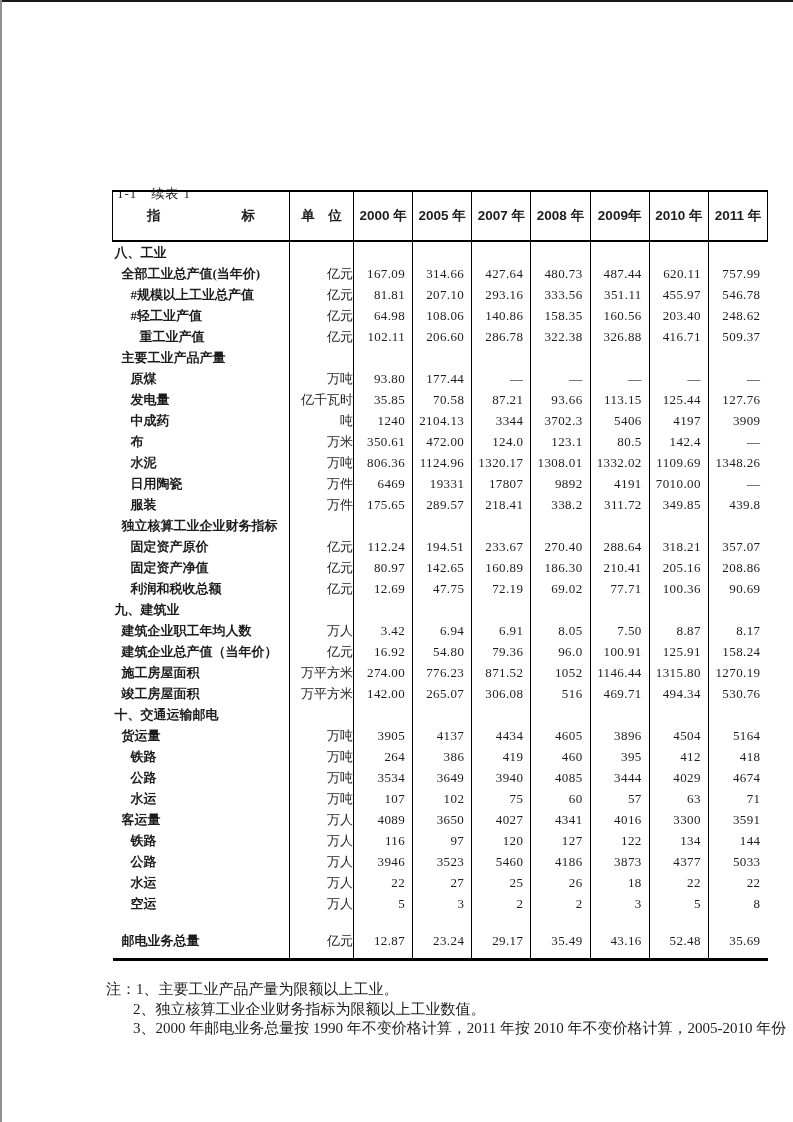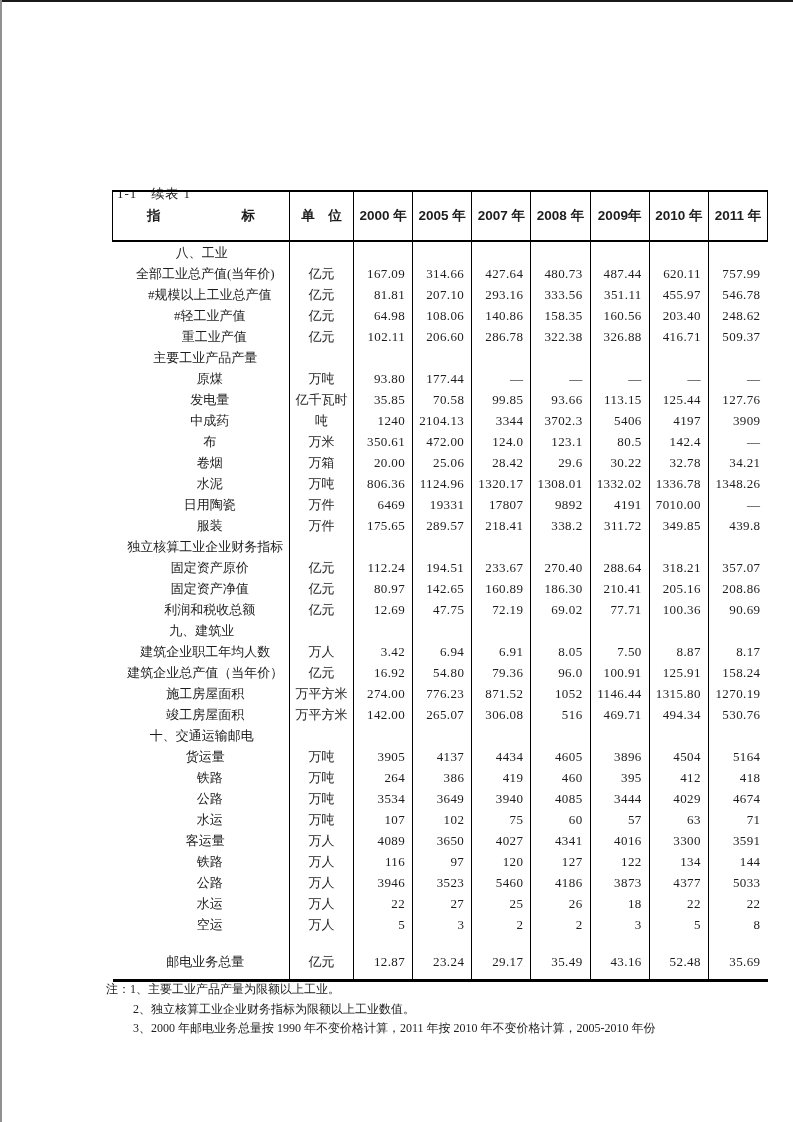--- a/index.html
+++ b/index.html
@@ -54,7 +54,7 @@
   table.stat tbody td:first-child{border-left:none;}
   table.stat tbody td:last-child{border-right:none;}
 
-  table.stat tbody td.label{text-align:center;}
+  table.stat tbody td.label{text-align:left;font-weight:bold;}
   table.stat tbody td.unit{text-align:center;}
   table.stat tbody td.val{text-align:right;padding-right:7px;letter-spacing:0.4px;}
 

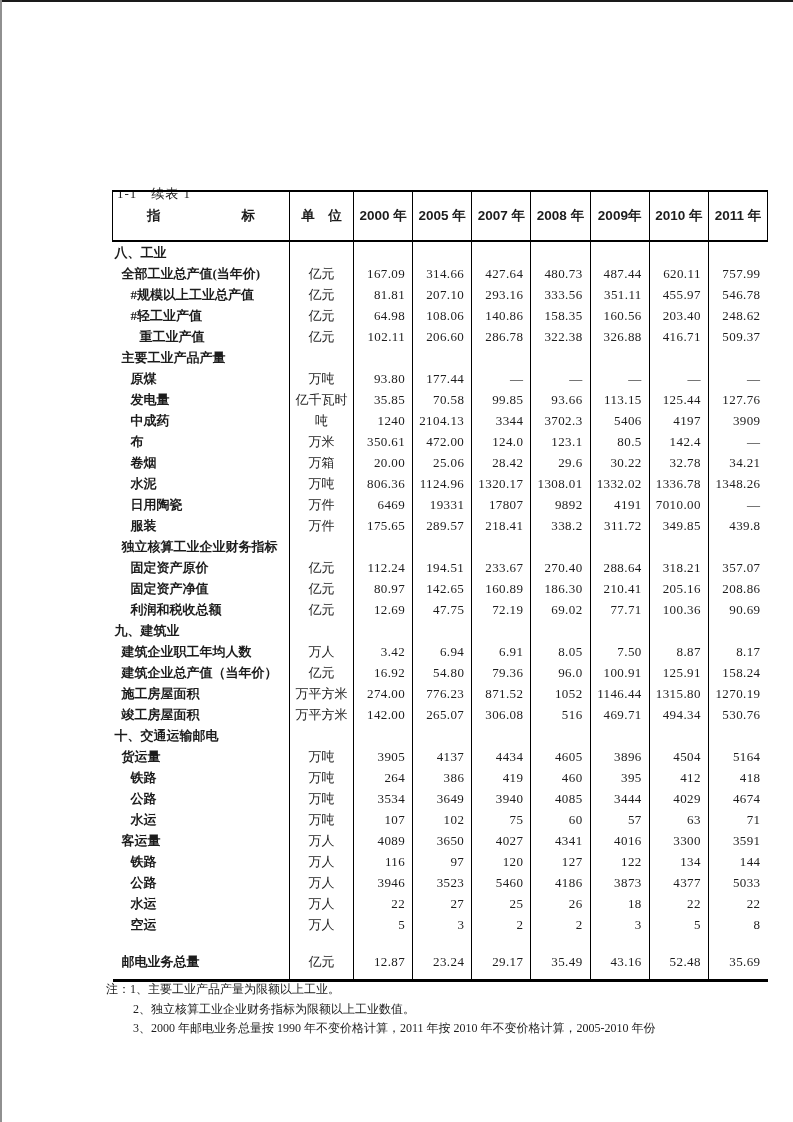--- a/index.html
+++ b/index.html
@@ -55,7 +55,7 @@
   table.stat tbody td:last-child{border-right:none;}
 
   table.stat tbody td.label{text-align:left;font-weight:bold;}
-  table.stat tbody td.unit{text-align:center;}
+  table.stat tbody td.unit{text-align:right;}
   table.stat tbody td.val{text-align:right;padding-right:7px;letter-spacing:0.4px;}
 
   table.stat tbody td.ind0{padding-left:2px;}

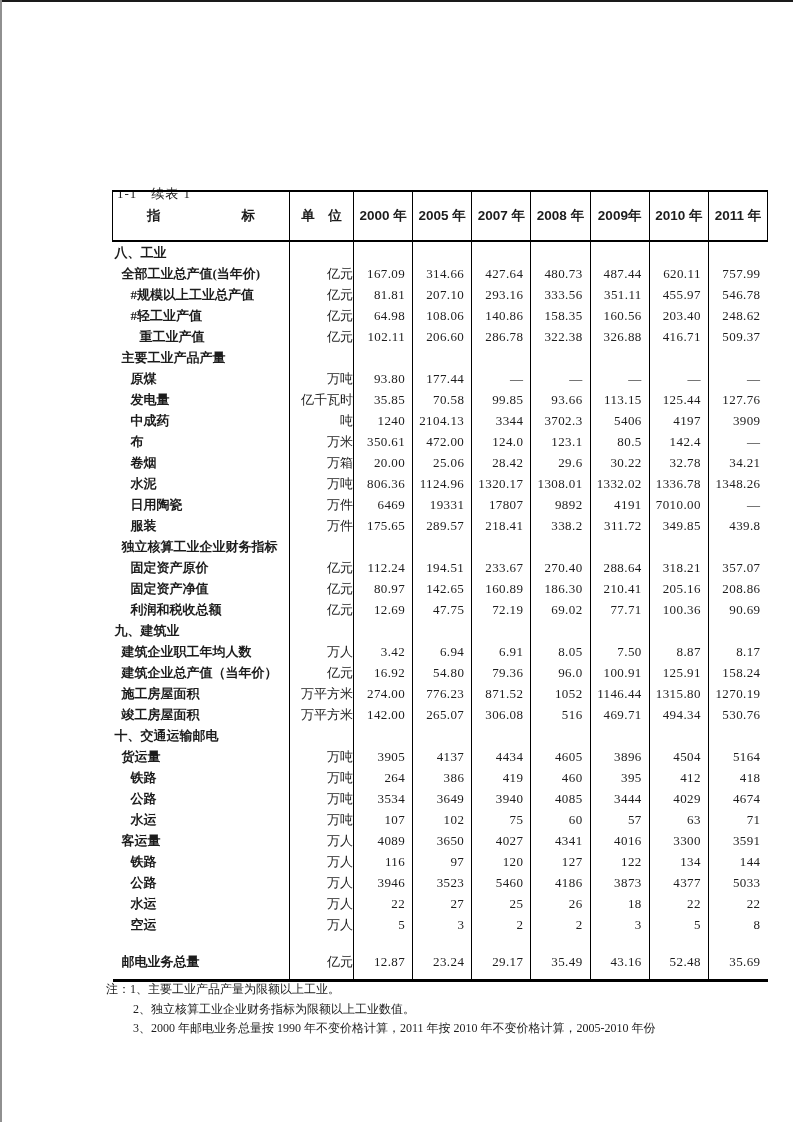--- a/index.html
+++ b/index.html
@@ -190,7 +190,7 @@
           <td class="unit">亿千瓦时</td>
           <td class="val">35.85</td>
           <td class="val">70.58</td>
-          <td class="val">99.85</td>
+          <td class="val">87.21</td>
           <td class="val">93.66</td>
           <td class="val">113.15</td>
           <td class="val">125.44</td>

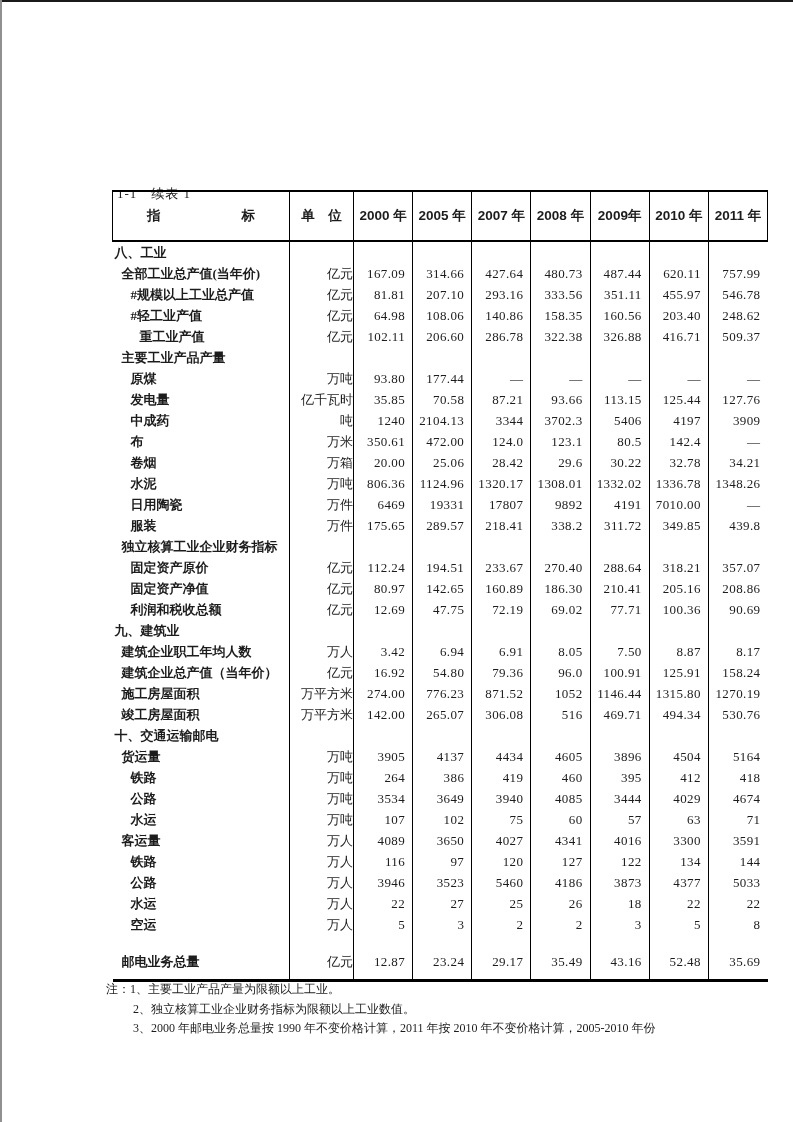--- a/index.html
+++ b/index.html
@@ -219,17 +219,6 @@
           <td class="val">—</td>
         </tr>
         <tr>
-          <td class="label ind2">卷烟</td>
-          <td class="unit">万箱</td>
-          <td class="val">20.00</td>
-          <td class="val">25.06</td>
-          <td class="val">28.42</td>
-          <td class="val">29.6</td>
-          <td class="val">30.22</td>
-          <td class="val">32.78</td>
-          <td class="val">34.21</td>
-        </tr>
-        <tr>
           <td class="label ind2">水泥</td>
           <td class="unit">万吨</td>
           <td class="val">806.36</td>

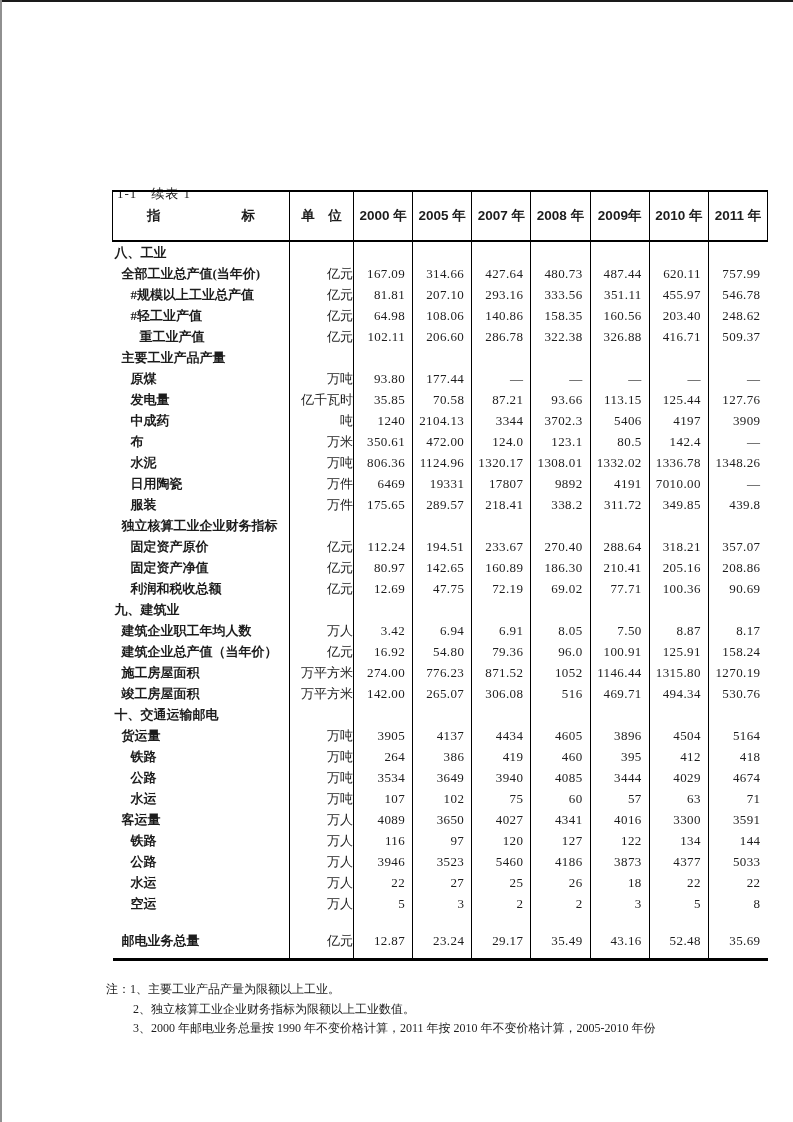--- a/index.html
+++ b/index.html
@@ -226,7 +226,7 @@
           <td class="val">1320.17</td>
           <td class="val">1308.01</td>
           <td class="val">1332.02</td>
-          <td class="val">1336.78</td>
+          <td class="val">1109.69</td>
           <td class="val">1348.26</td>
         </tr>
         <tr>

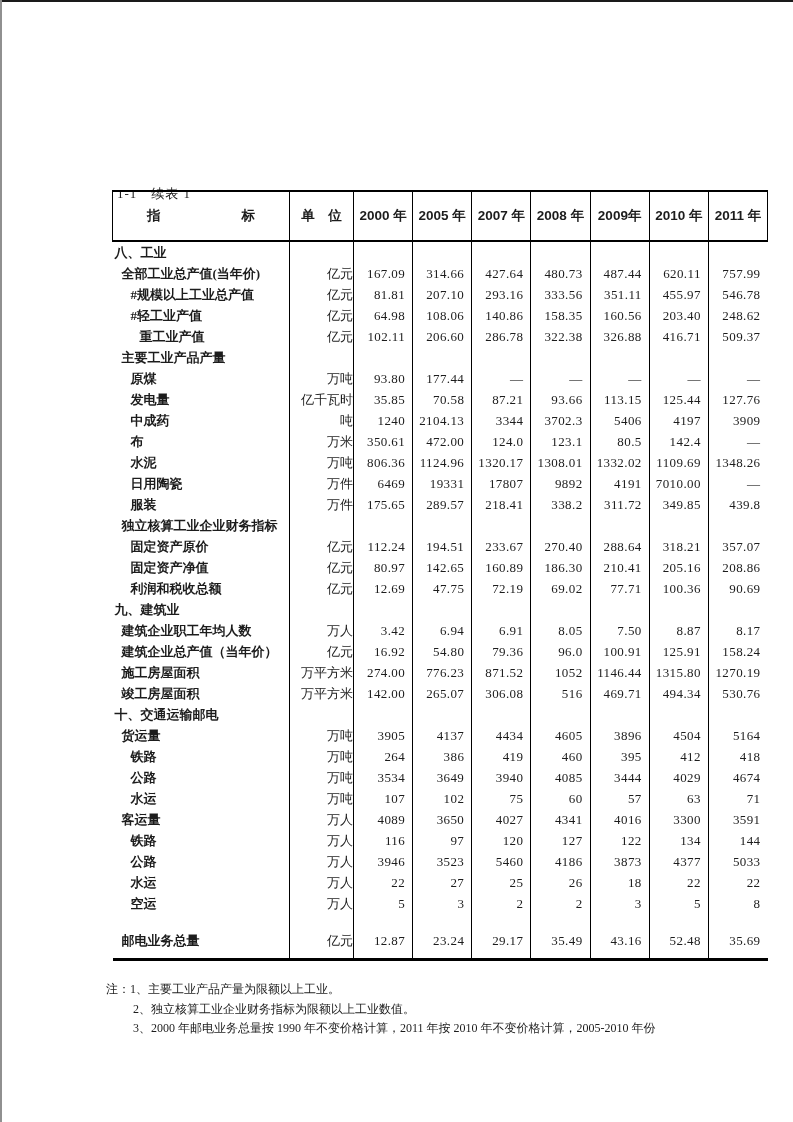--- a/index.html
+++ b/index.html
@@ -68,7 +68,7 @@
 
   .notes{
     position:absolute;left:106px;top:980px;width:620px;
-    font-size:12px;line-height:19.5px;
+    font-size:15px;line-height:19.5px;
   }
   .notes .line{white-space:pre;}
   .notes .line.cont{margin-left:27px;}

